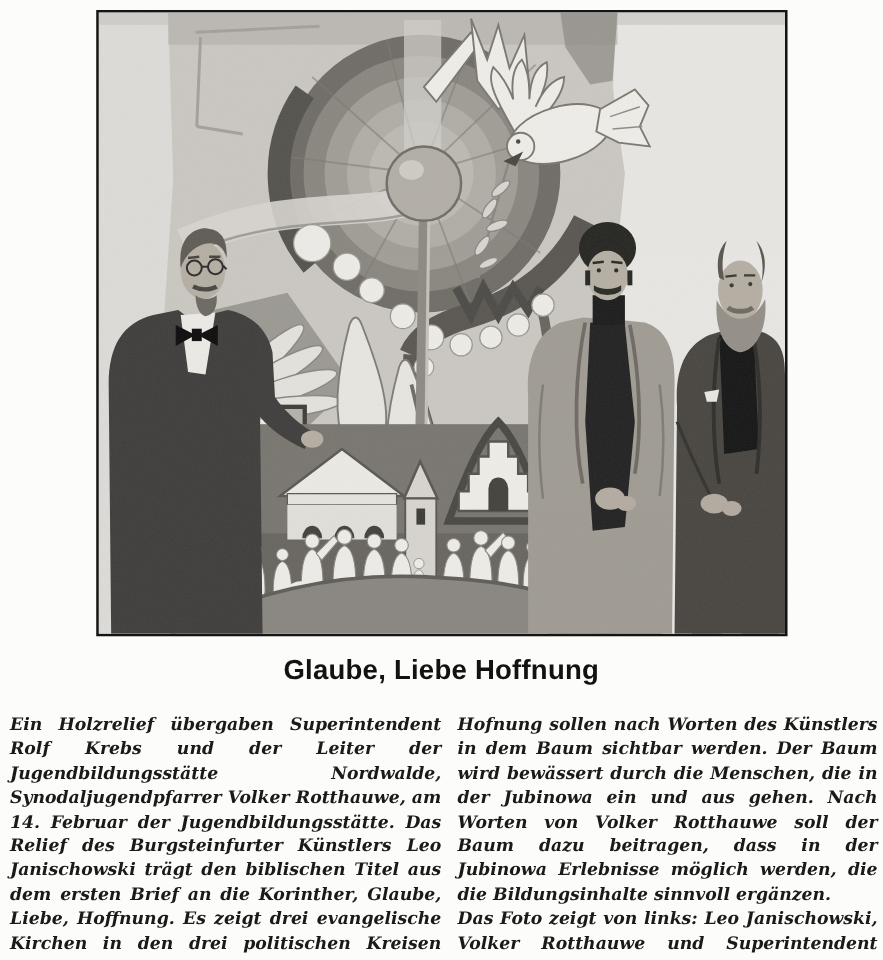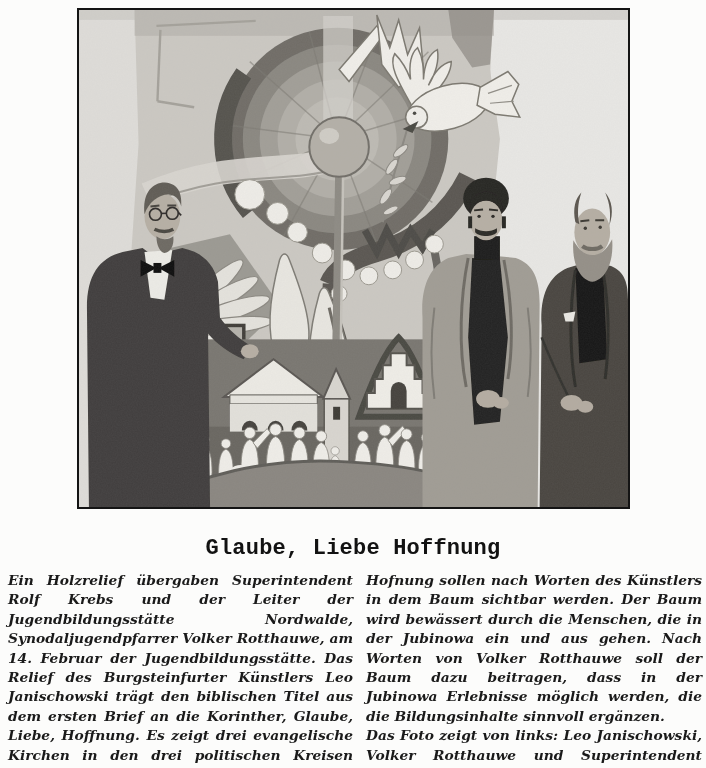--- a/index.html
+++ b/index.html
@@ -8,8 +8,8 @@
   .photo{position:absolute;left:77px;top:8px;width:553px;height:501px;margin:0;
          border:2px solid #141414;box-sizing:border-box;background:#dedcd8;}
   .photo svg{display:block;width:100%;height:100%;}
-  .headline{position:absolute;left:0;right:0;top:523px;margin:13px;text-align:center;
-            font-family:Liberation Mono, monospace;font-weight:bold;font-size:22px;
+  .headline{position:absolute;left:0;right:0;top:523px;margin:0;text-align:center;
+            font-family:Liberation Sans, sans-serif;font-weight:bold;font-size:22px;
             letter-spacing:0.2px;color:#121212;}
   .article{position:absolute;left:8px;top:571px;width:694px;display:flex;gap:13px;}
   .col{font-family:"DejaVu Serif",serif;font-style:italic;font-weight:600;

